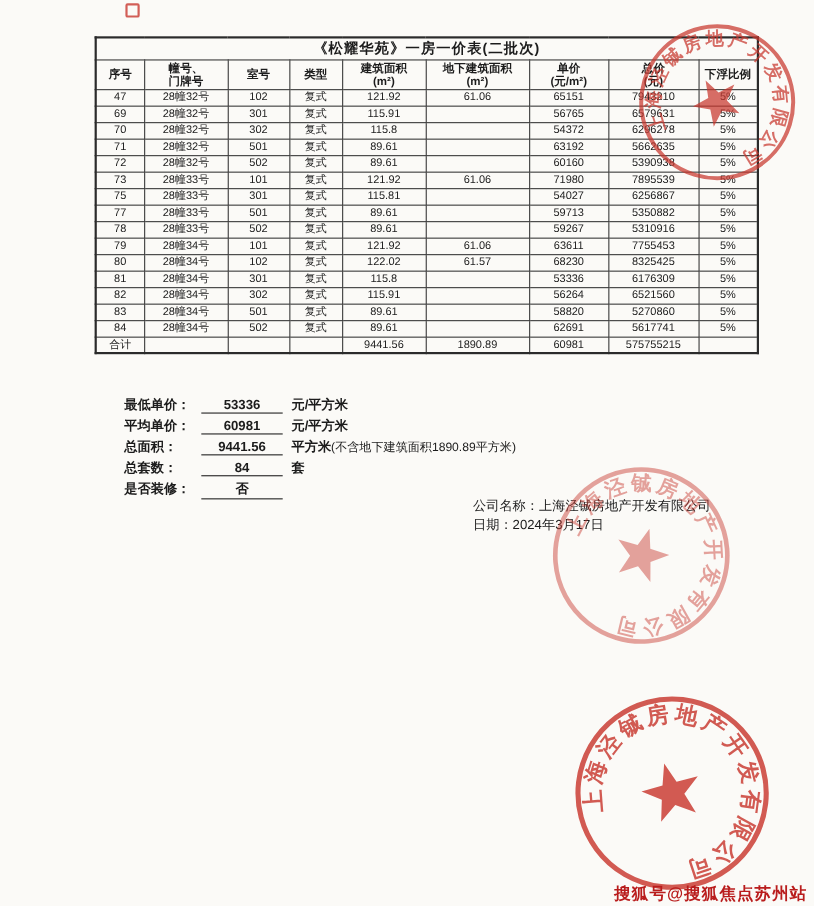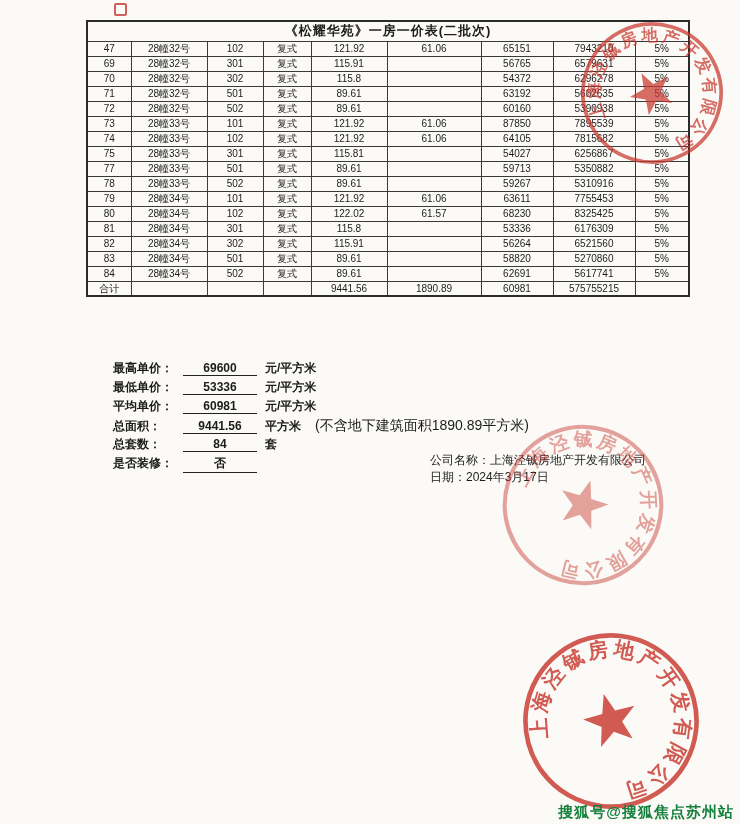--- a/index.html
+++ b/index.html
@@ -14,7 +14,7 @@
   .page { position:absolute; inset:0; }
 
   
-  .table-wrap { position:absolute; left:70px; top:20px;padding-left:16px; }
+  .table-wrap { position:absolute; left:70px; top:33px;padding-left:16px; }
   table { border-collapse:collapse; width:602px; table-layout:fixed; border:2px solid #2b2b2b; }
   th, td {
     border:1px solid #3a3a3a;

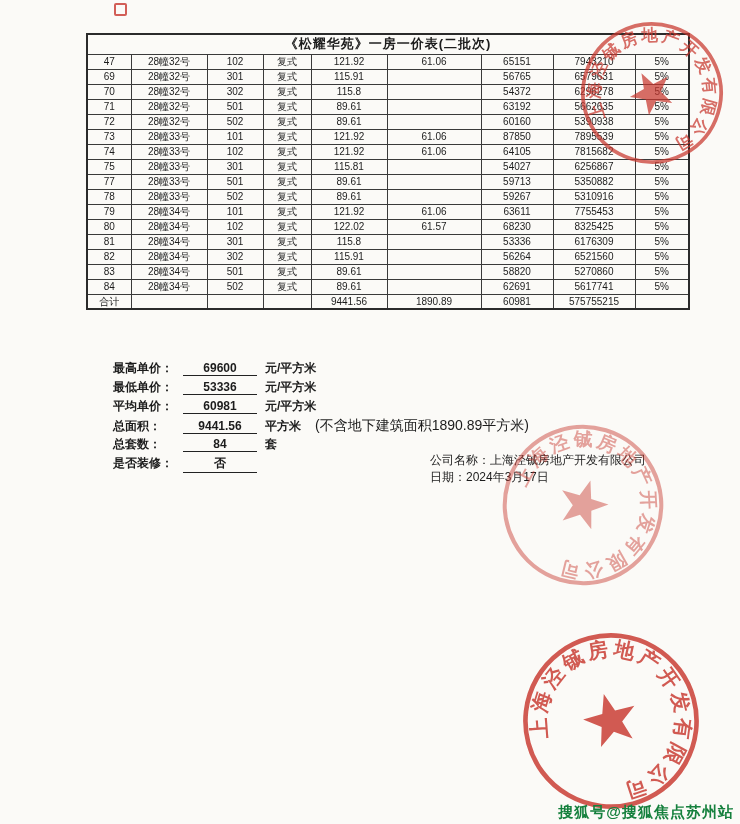--- a/index.html
+++ b/index.html
@@ -85,6 +85,22 @@
         <tr>
           <th class="title-cell" colspan="9">《松耀华苑》一房一价表(二批次)</th>
         </tr>
+        <tr>
+            <th>序号</th>
+            <th>幢号、
+门牌号</th>
+            <th>室号</th>
+            <th>类型</th>
+            <th>建筑面积
+(m²)</th>
+            <th>地下建筑面积
+(m²)</th>
+            <th>单价
+(元/m²)</th>
+            <th>总价
+(元)</th>
+            <th>下浮比例</th>
+          </tr>
       </thead>
       <tbody>
           <tr>

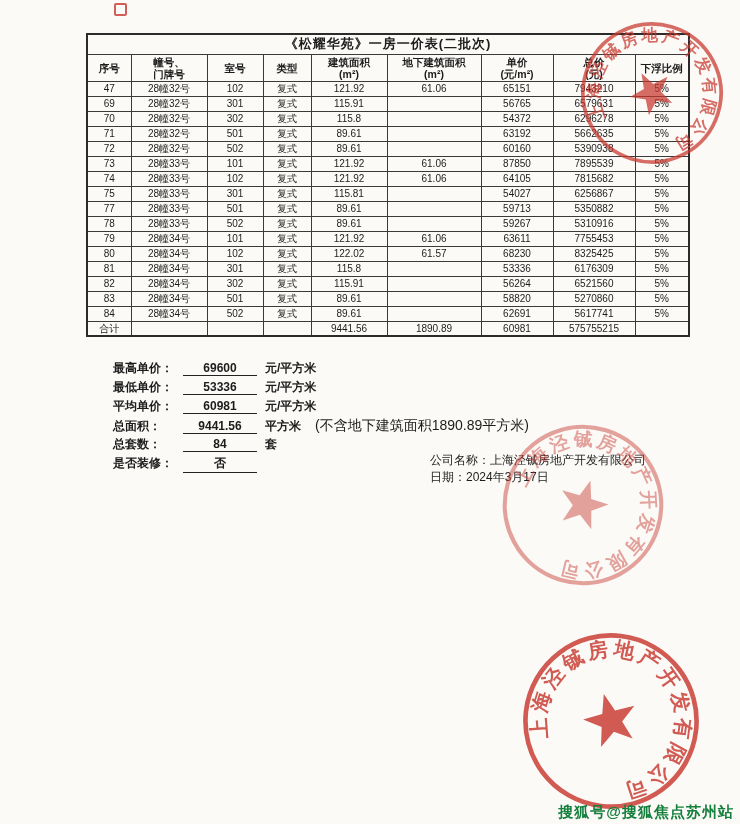--- a/index.html
+++ b/index.html
@@ -165,7 +165,7 @@
             <td>复式</td>
             <td>121.92</td>
             <td>61.06</td>
-            <td>87850</td>
+            <td>71980</td>
             <td>7895539</td>
             <td>5%</td>
           </tr>

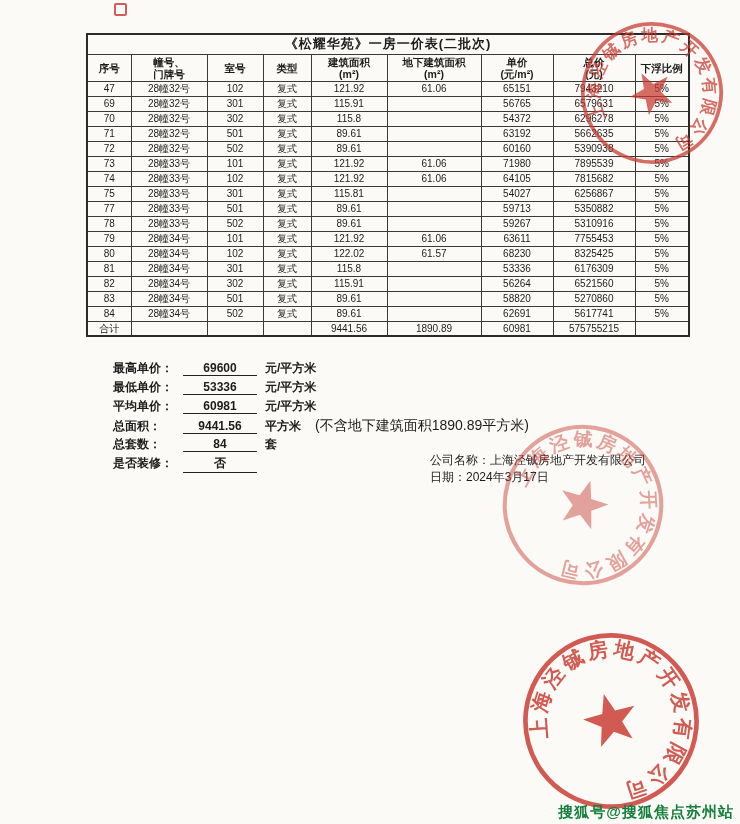--- a/index.html
+++ b/index.html
@@ -170,17 +170,6 @@
             <td>5%</td>
           </tr>
           <tr>
-            <td>74</td>
-            <td>28幢33号</td>
-            <td>102</td>
-            <td>复式</td>
-            <td>121.92</td>
-            <td>61.06</td>
-            <td>64105</td>
-            <td>7815682</td>
-            <td>5%</td>
-          </tr>
-          <tr>
             <td>75</td>
             <td>28幢33号</td>
             <td>301</td>

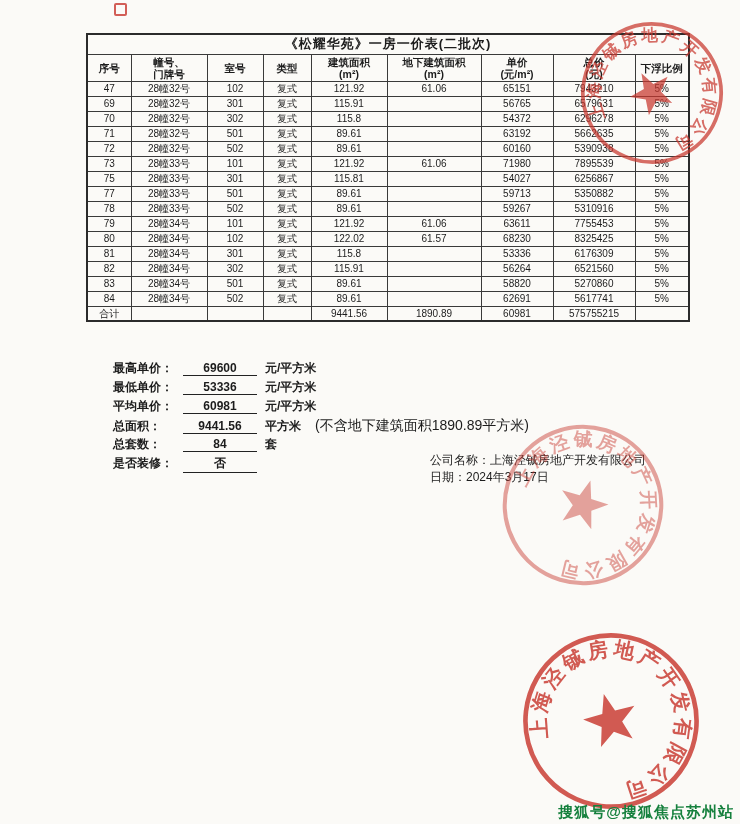--- a/index.html
+++ b/index.html
@@ -285,9 +285,6 @@
 
   <div class="summary">
     <div class="sum-row">
-      <span class="sum-label">最高单价：</span><span class="sum-value">69600</span><span class="sum-unit">元/平方米</span>
-    </div>
-    <div class="sum-row">
       <span class="sum-label">最低单价：</span><span class="sum-value">53336</span><span class="sum-unit">元/平方米</span>
     </div>
     <div class="sum-row">

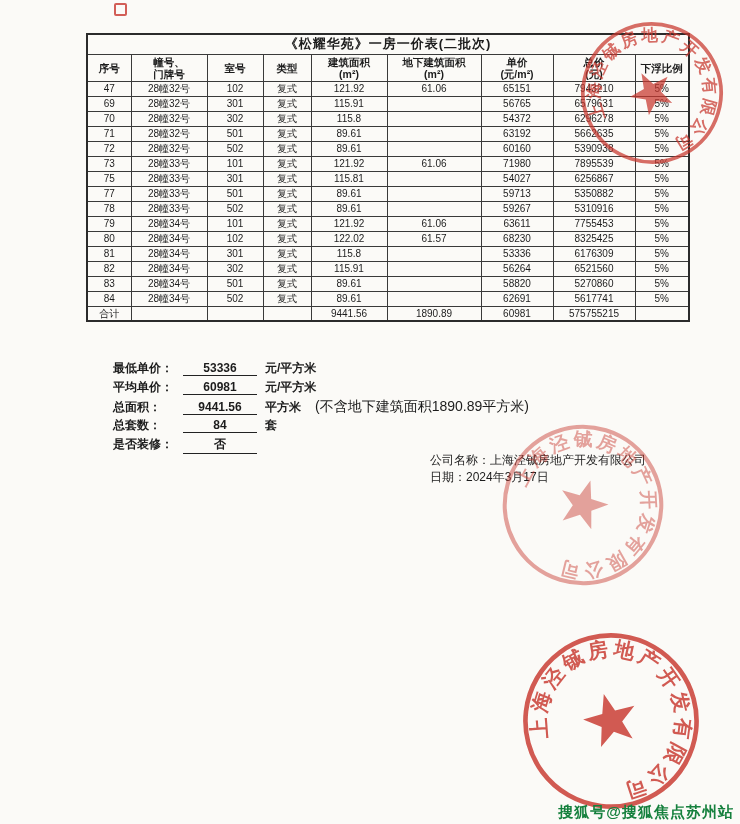--- a/index.html
+++ b/index.html
@@ -37,7 +37,7 @@
   .sum-label { display:inline-block; min-width:70px; }
   .sum-value { display:inline-block; min-width:74px; border-bottom:1.5px solid #222; text-align:center; }
   .sum-unit { margin-left:8px; font-weight:bold; }
-  .sum-note { margin-left:14px; font-weight:normal; font-size:14px; }
+  .sum-note { margin-left:0; font-weight:normal; font-size:11px; }
 
   
   .company { position:absolute; left:430px; top:452px; font-size:12px; line-height:17px; }

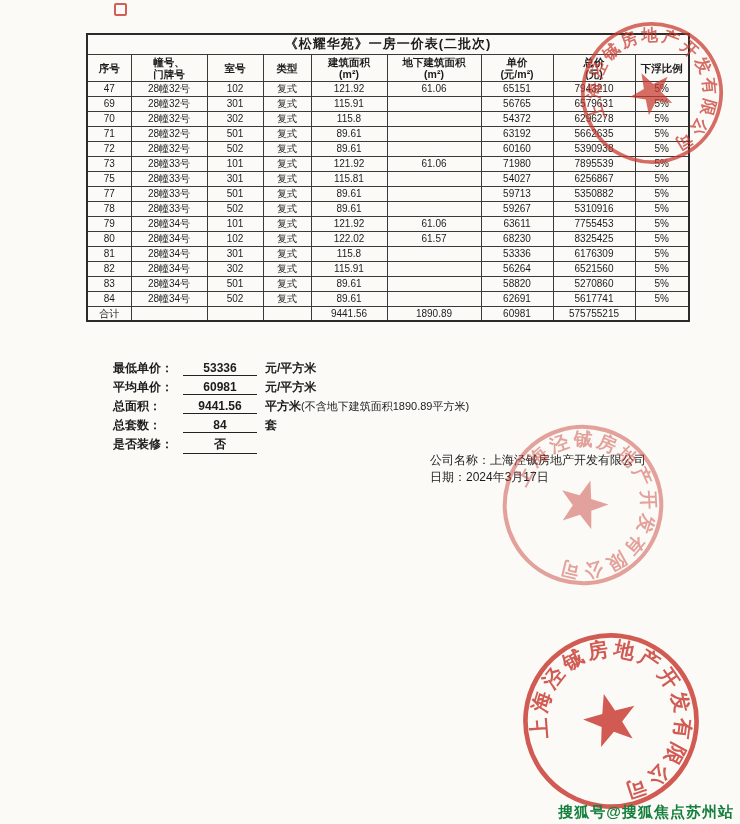--- a/index.html
+++ b/index.html
@@ -58,7 +58,7 @@
   
   .watermark {
     position:absolute; right:6px; bottom:2px;
-    font-size:15px; font-weight:bold; color:#15803d; letter-spacing:1px;
+    font-size:15px; font-weight:bold; color:#b91c1c; letter-spacing:1px;
   }
 </style>
 </head>

